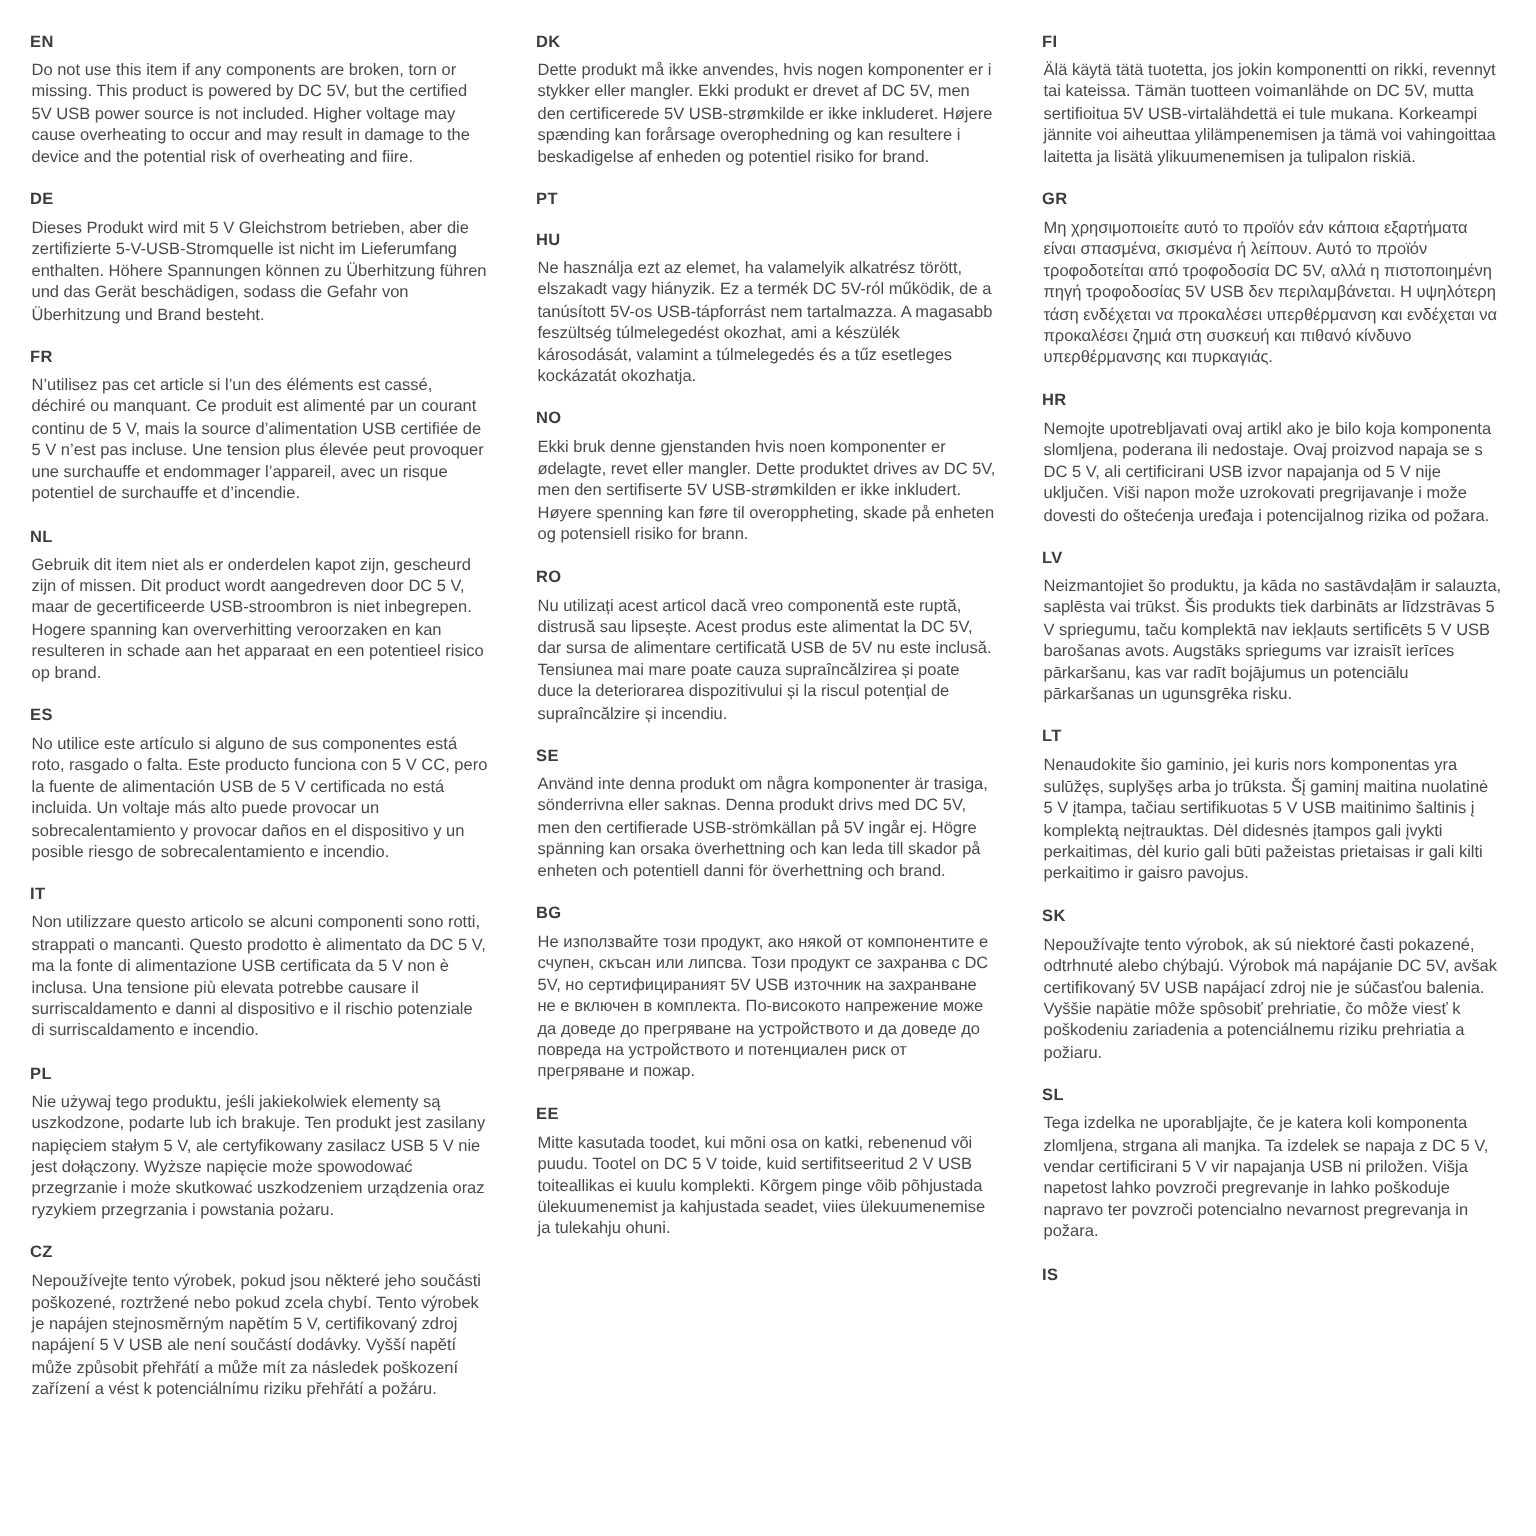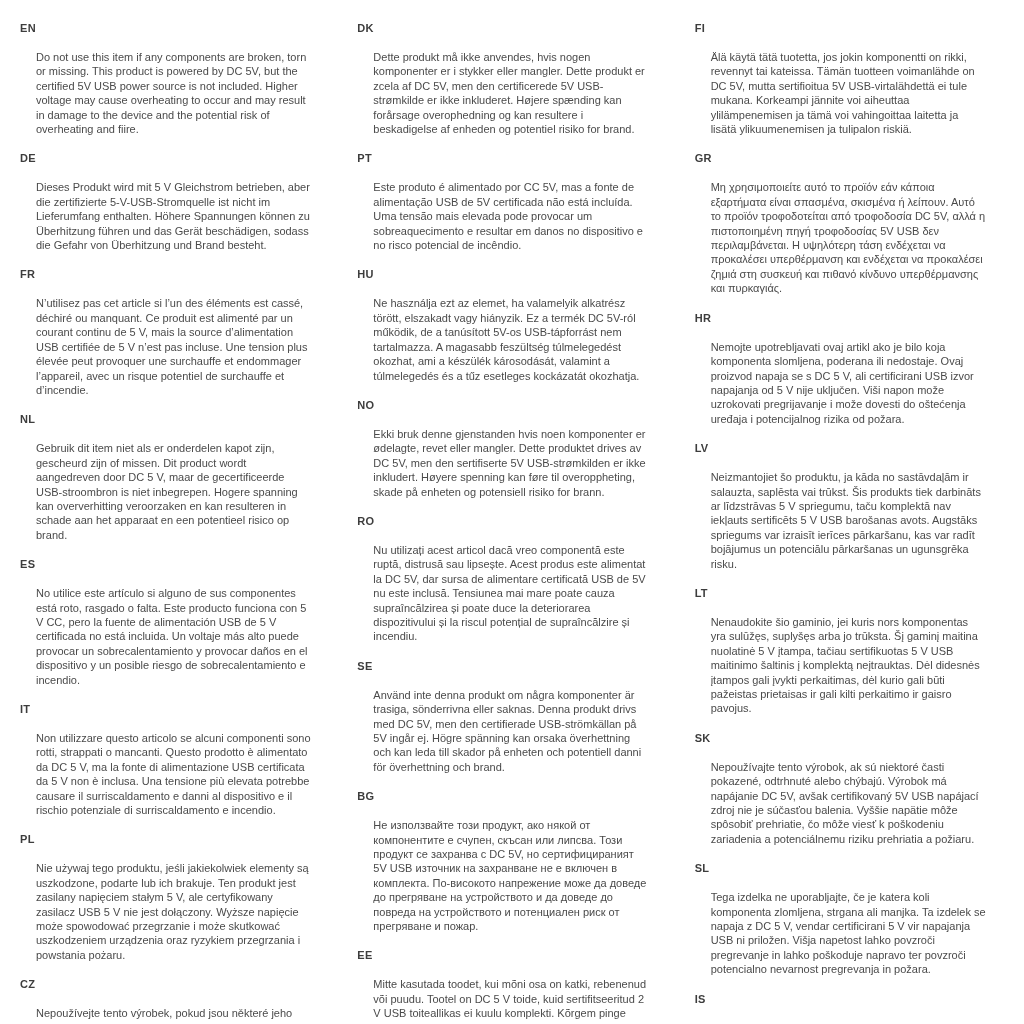--- a/index.html
+++ b/index.html
@@ -40,7 +40,7 @@
     font-size: 11px;
     line-height: 14.4px;
     color: #4a4a4a;
-    margin: 16px;
+    margin: 1px;
     text-align: left;
   }
 </style>

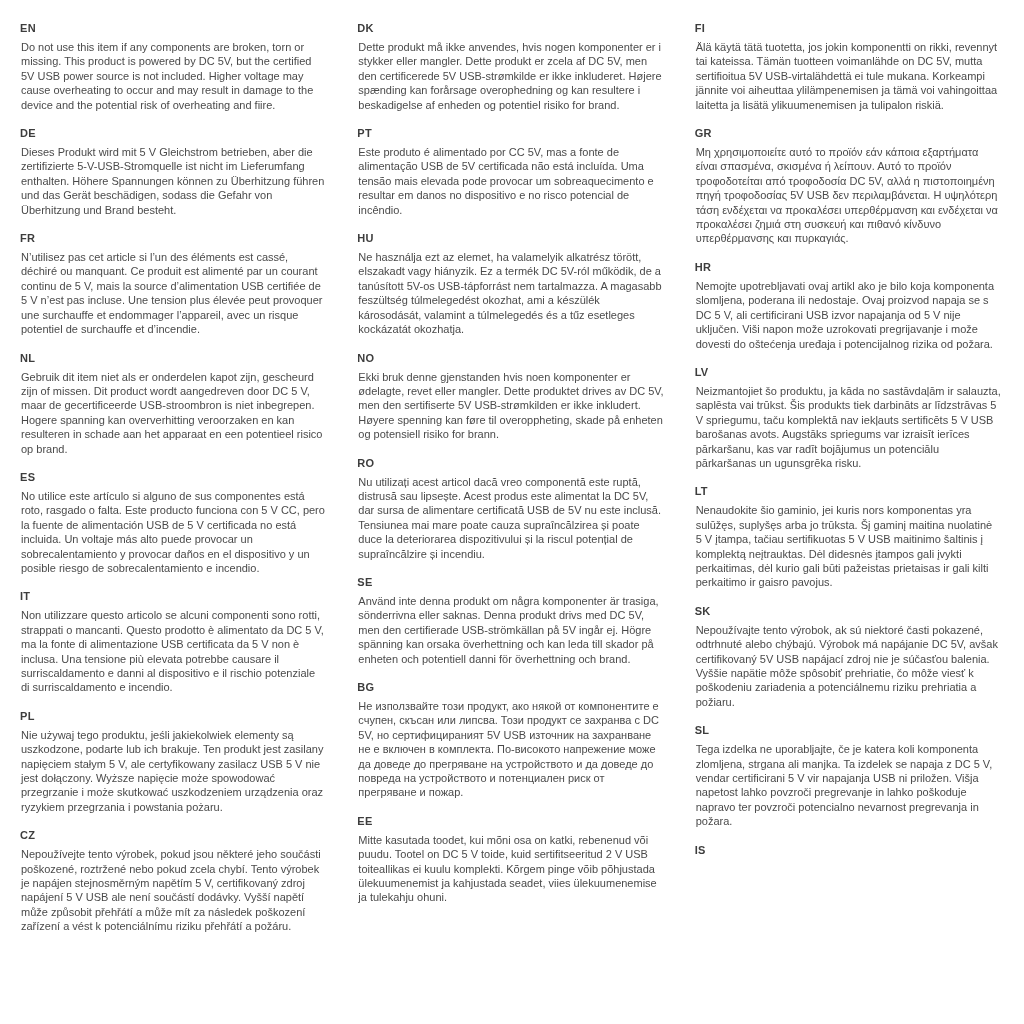--- a/index.html
+++ b/index.html
@@ -87,7 +87,7 @@
   <div class="col">
     <section class="lang">
       <h2 class="code">DK</h2>
-      <p class="text">Dette produkt må ikke anvendes, hvis nogen komponenter er i stykker eller mangler. Dette produkt er zcela af DC 5V, men den certificerede 5V USB-strømkilde er ikke inkluderet. Højere spænding kan forårsage overophedning og kan resultere i beskadigelse af enheden og potentiel risiko for brand.</p>
+      <p class="text">Dette produkt må ikke anvendes, hvis nogen komponenter er i stykker eller mangler. Ekki produkt er drevet af DC 5V, men den certificerede 5V USB-strømkilde er ikke inkluderet. Højere spænding kan forårsage overophedning og kan resultere i beskadigelse af enheden og potentiel risiko for brand.</p>
     </section>
     <section class="lang">
       <h2 class="code">PT</h2>

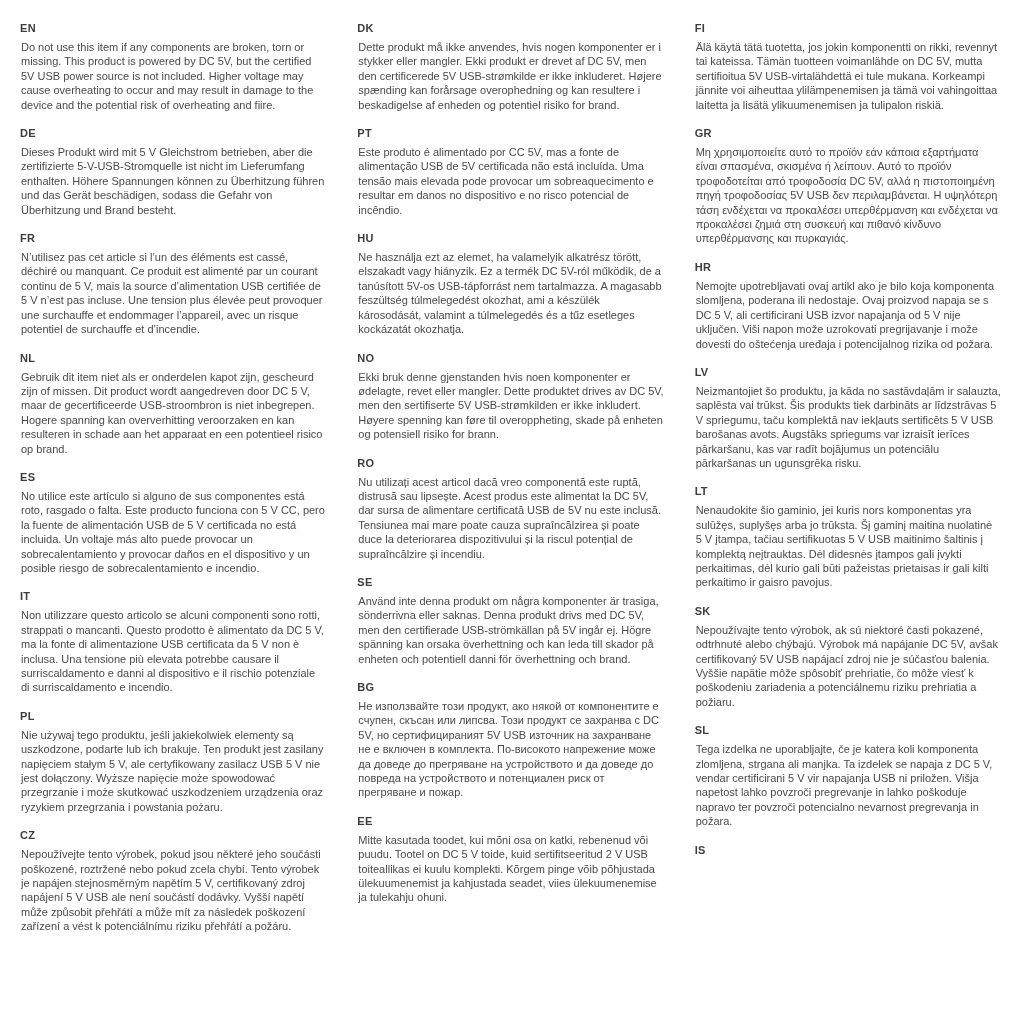--- a/index.html
+++ b/index.html
@@ -91,7 +91,6 @@
     </section>
     <section class="lang">
       <h2 class="code">PT</h2>
-      <p class="text">Este produto é alimentado por CC 5V, mas a fonte de alimentação USB de 5V certificada não está incluída. Uma tensão mais elevada pode provocar um sobreaquecimento e resultar em danos no dispositivo e no risco potencial de incêndio.</p>
     </section>
     <section class="lang">
       <h2 class="code">HU</h2>

